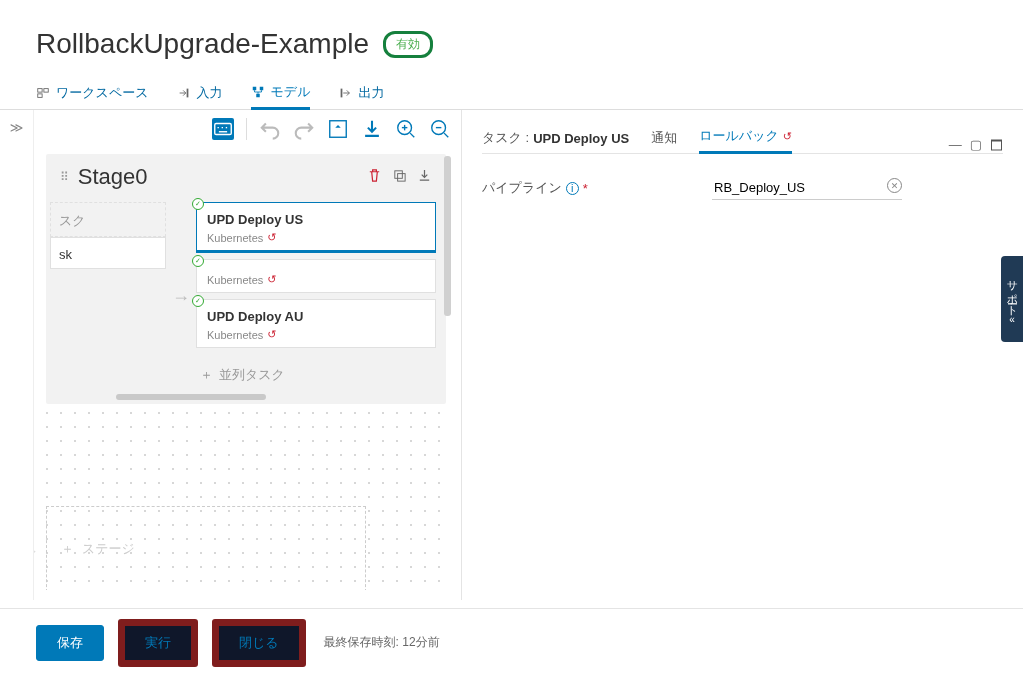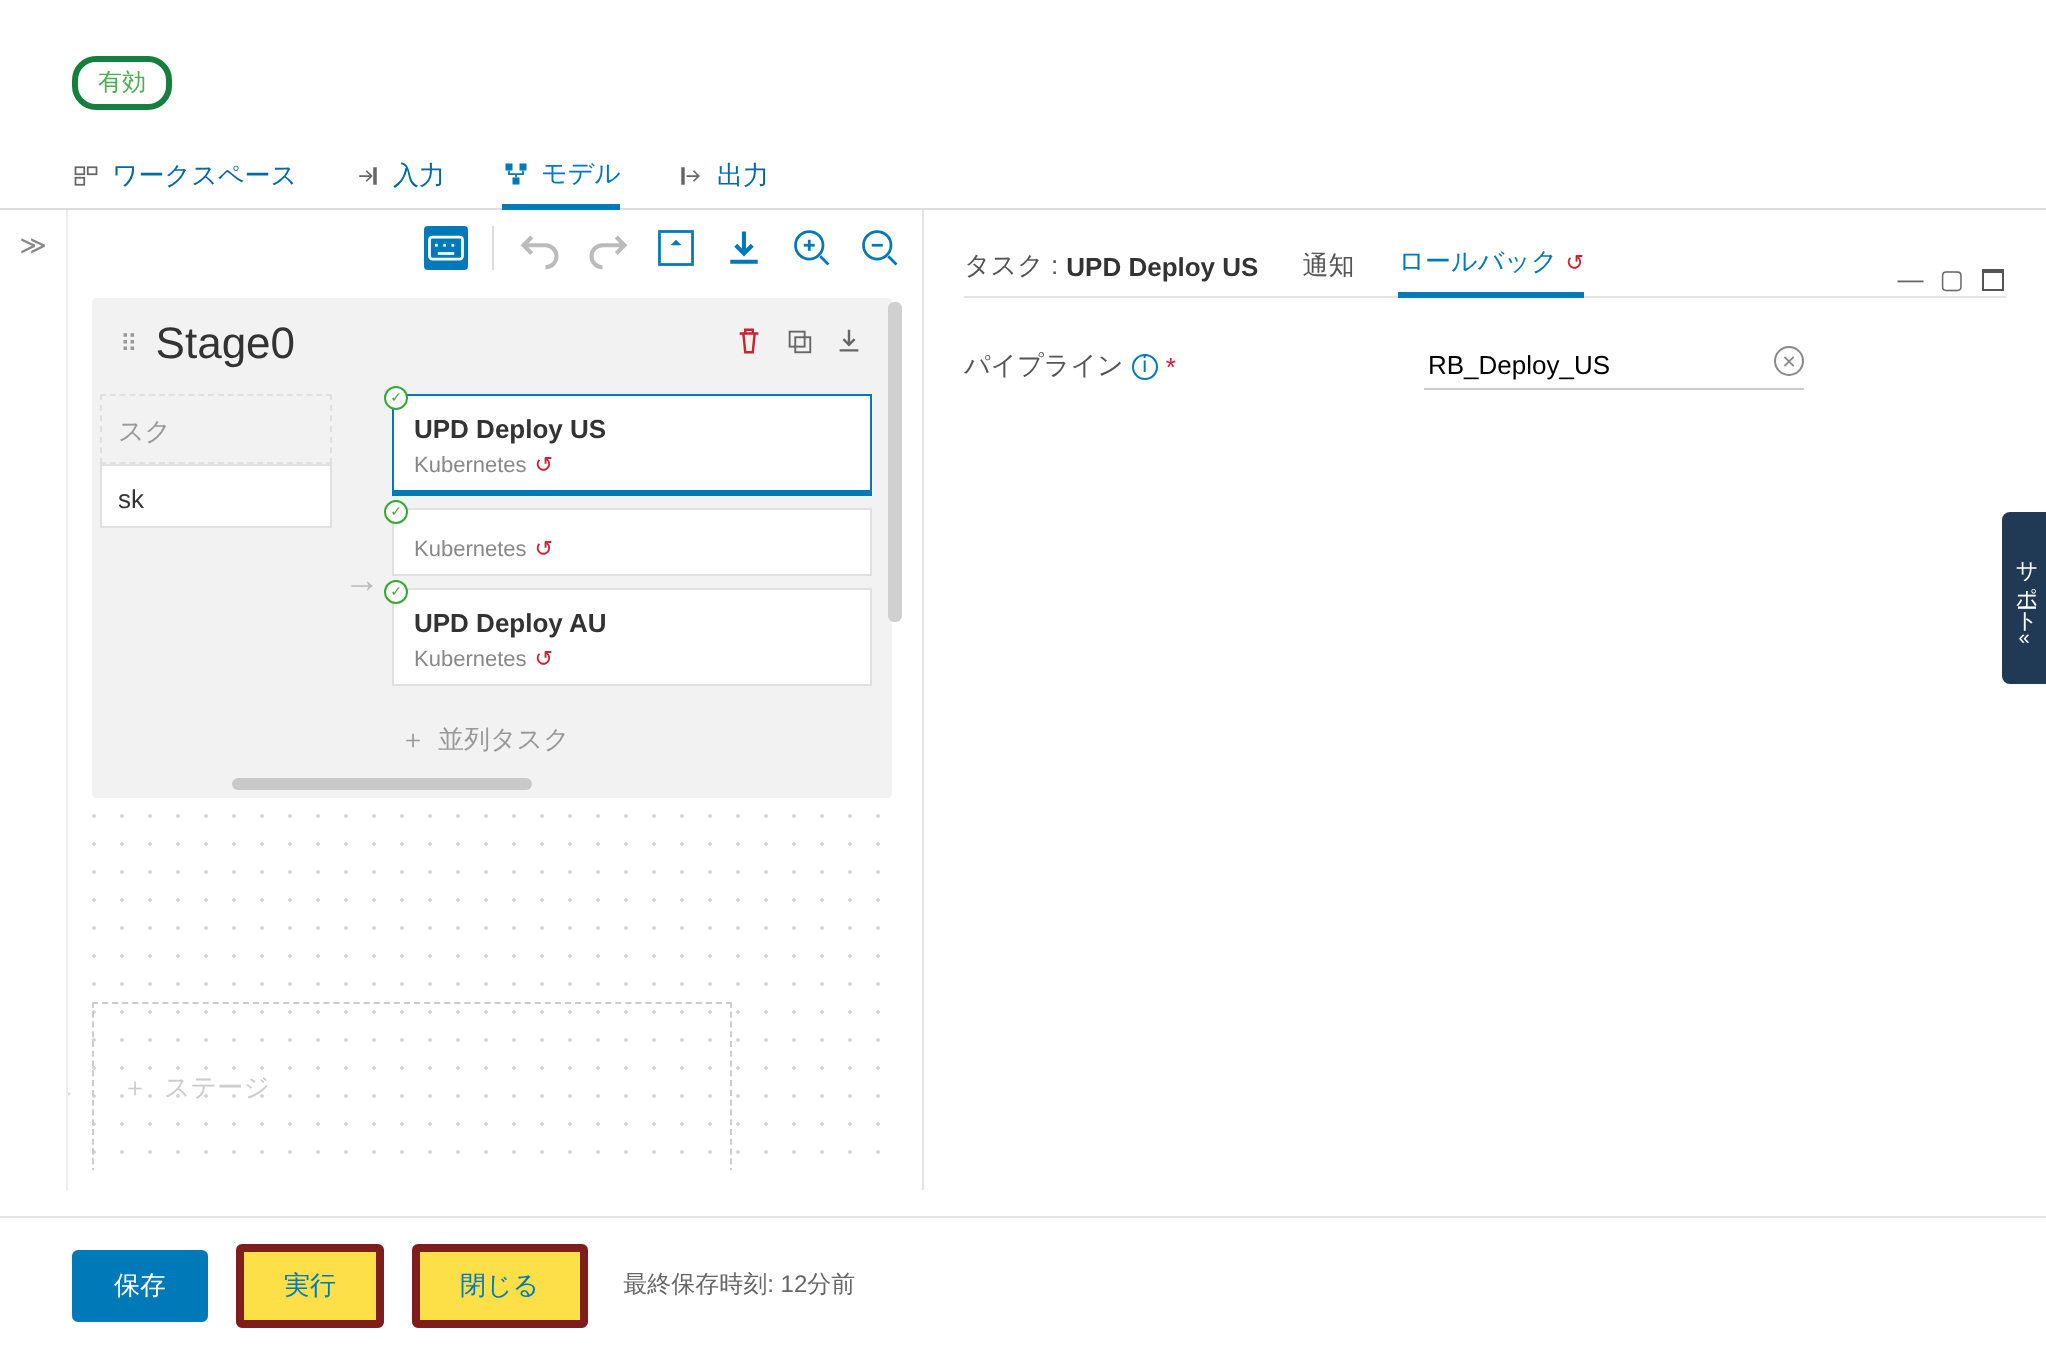--- a/index.html
+++ b/index.html
@@ -91,6 +91,7 @@
 <body>
 
 <div class="header">
+  <h1>RollbackUpgrade-Example</h1>
   <span class="badge-enabled">有効</span>
 </div>
 

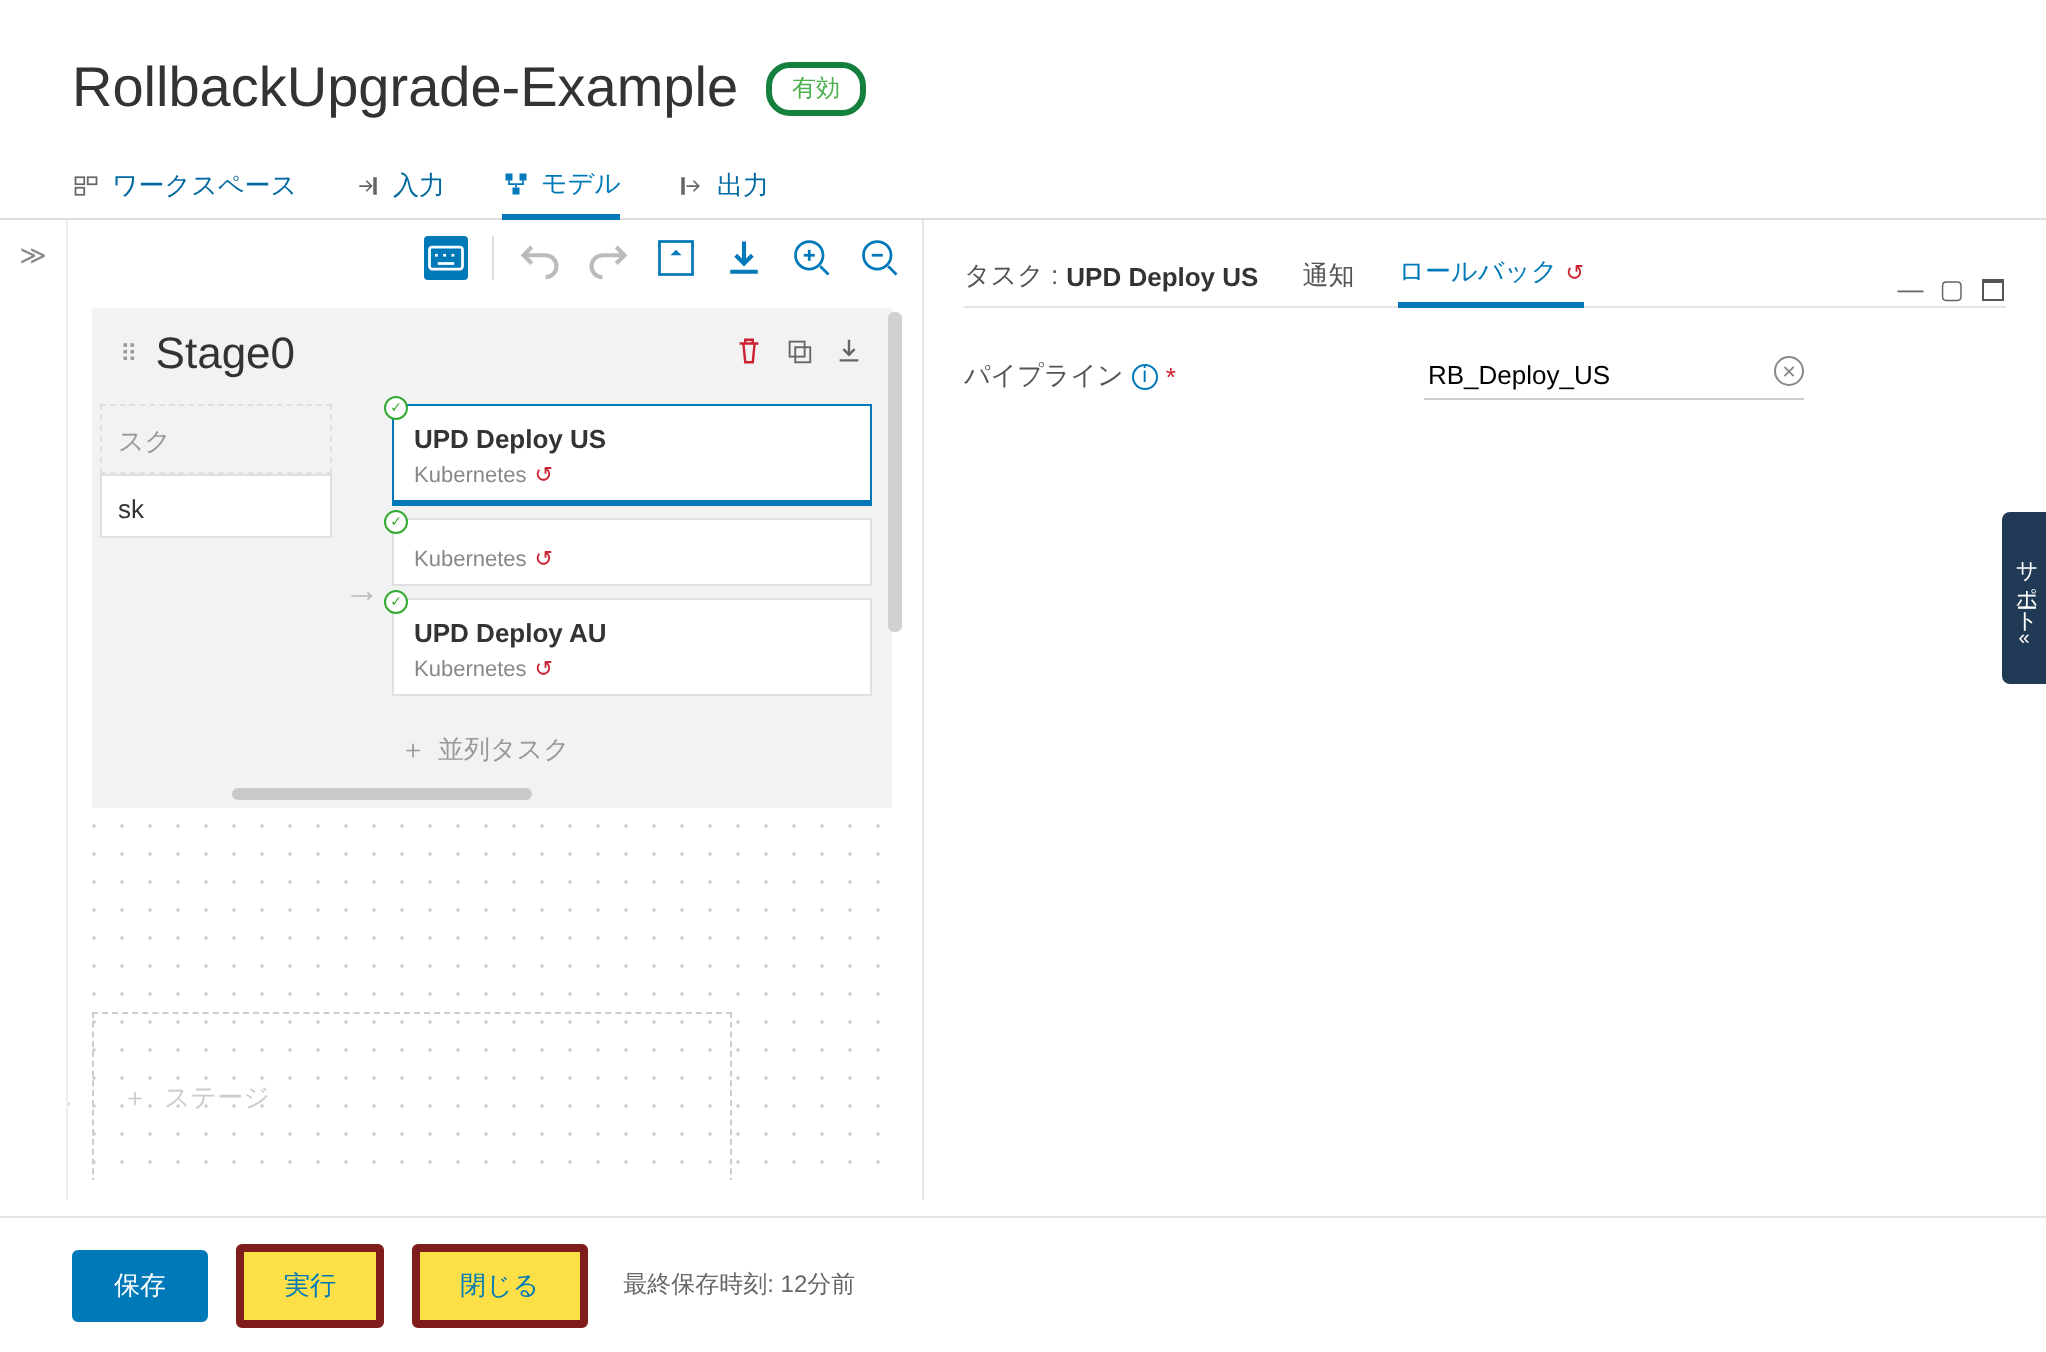--- a/index.html
+++ b/index.html
@@ -79,7 +79,7 @@
 .footer { position:absolute; left:0; right:0; bottom:0; height:68px; border-top:1px solid #e4e4e4; display:flex; align-items:center; padding:0 36px; gap:14px; background:#fff;}
 .btn { padding:8px 20px; font-size:13px; border-radius:3px; cursor:pointer; }
 .btn.primary { background:#0079b8; color:#fff; border:1px solid #0079b8; }
-.btn.outline { background:#fde047; color:#0079b8; border:4px solid #7f1d1d; }
+.btn.outline { background:#0f172a; color:#0079b8; border:7px solid #7f1d1d; }
 .lastsave { font-size:12px; color:#666; margin-left:4px; }
 
 .support-tab { position:absolute; right:0; top:256px; width:22px; height:86px; background:#203a55; color:#fff; border-radius:4px 0 0 4px; writing-mode:vertical-rl; text-align:center; font-size:11px; display:flex; align-items:center; justify-content:center; gap:4px; cursor:pointer; }

